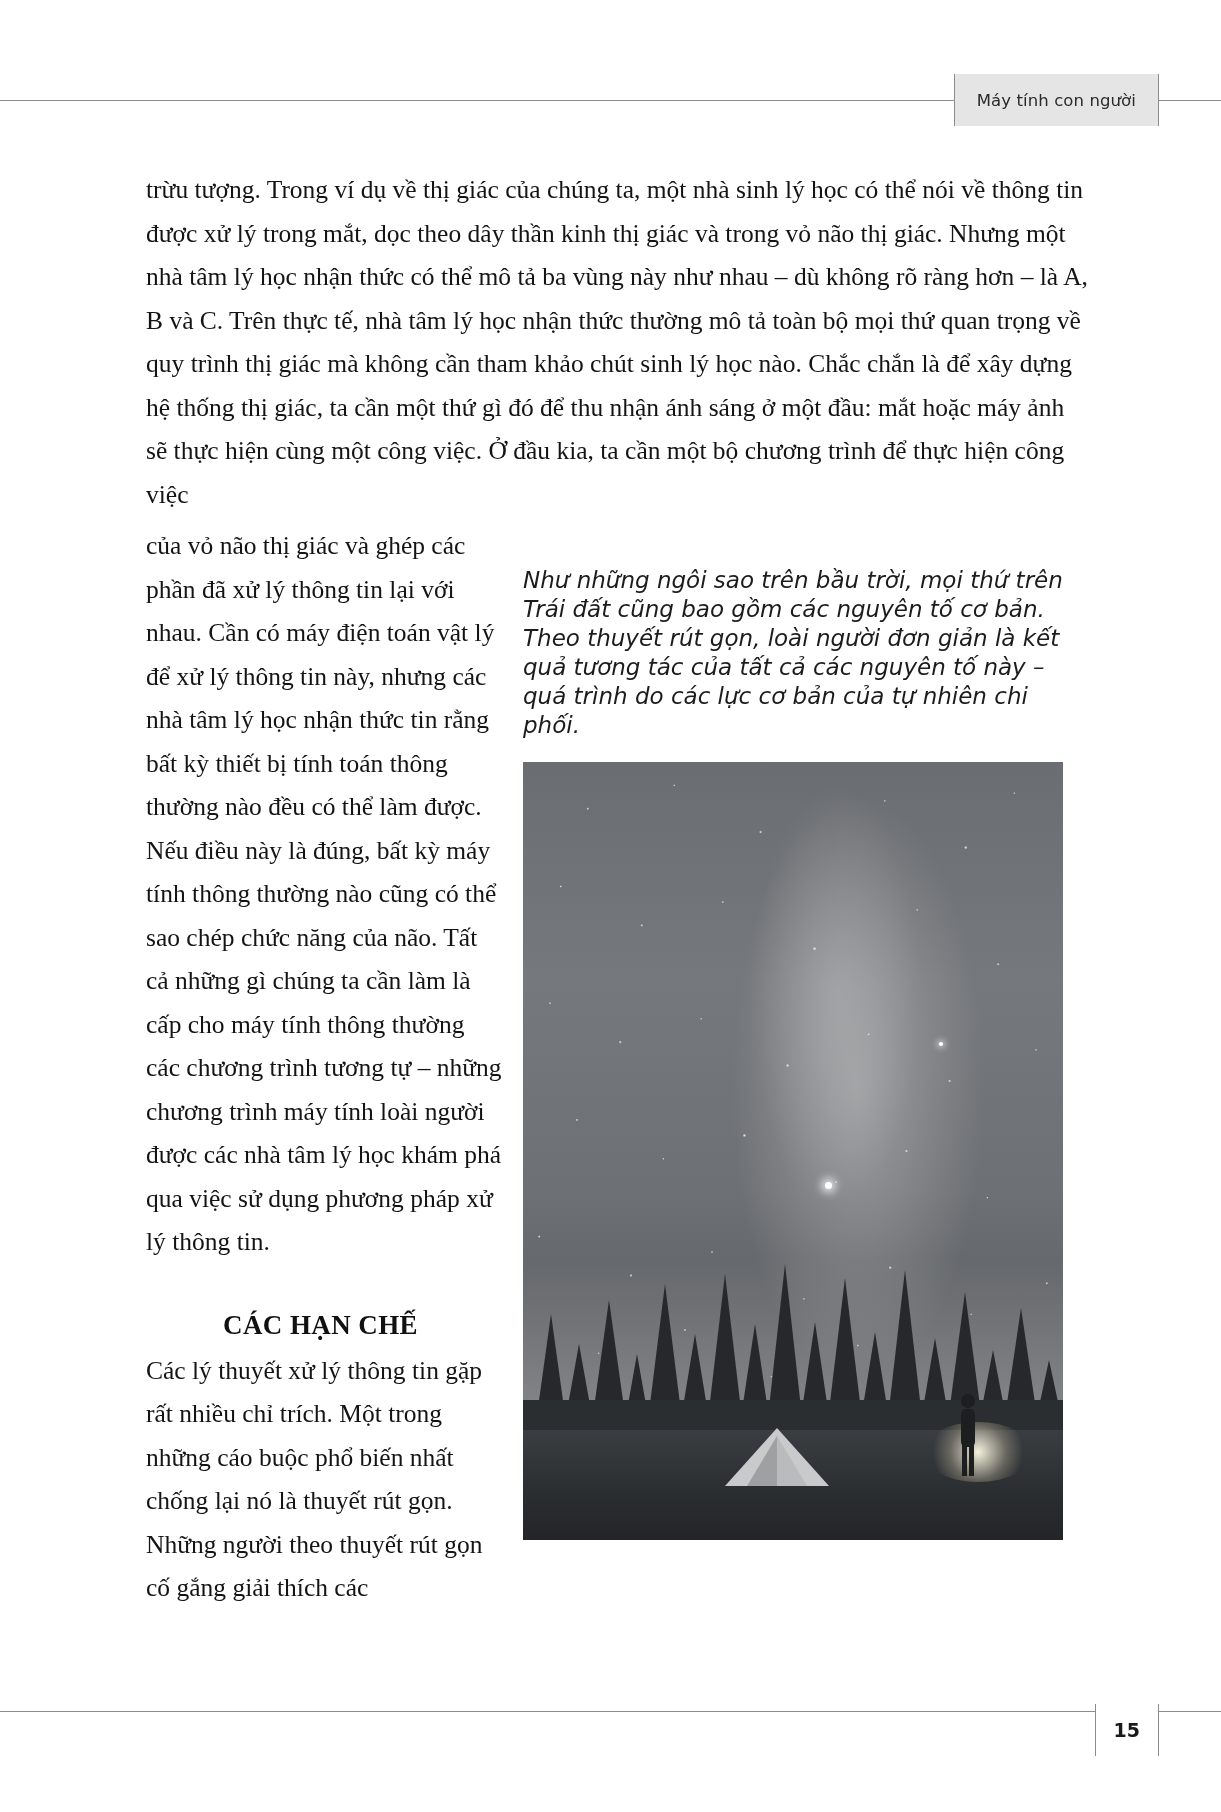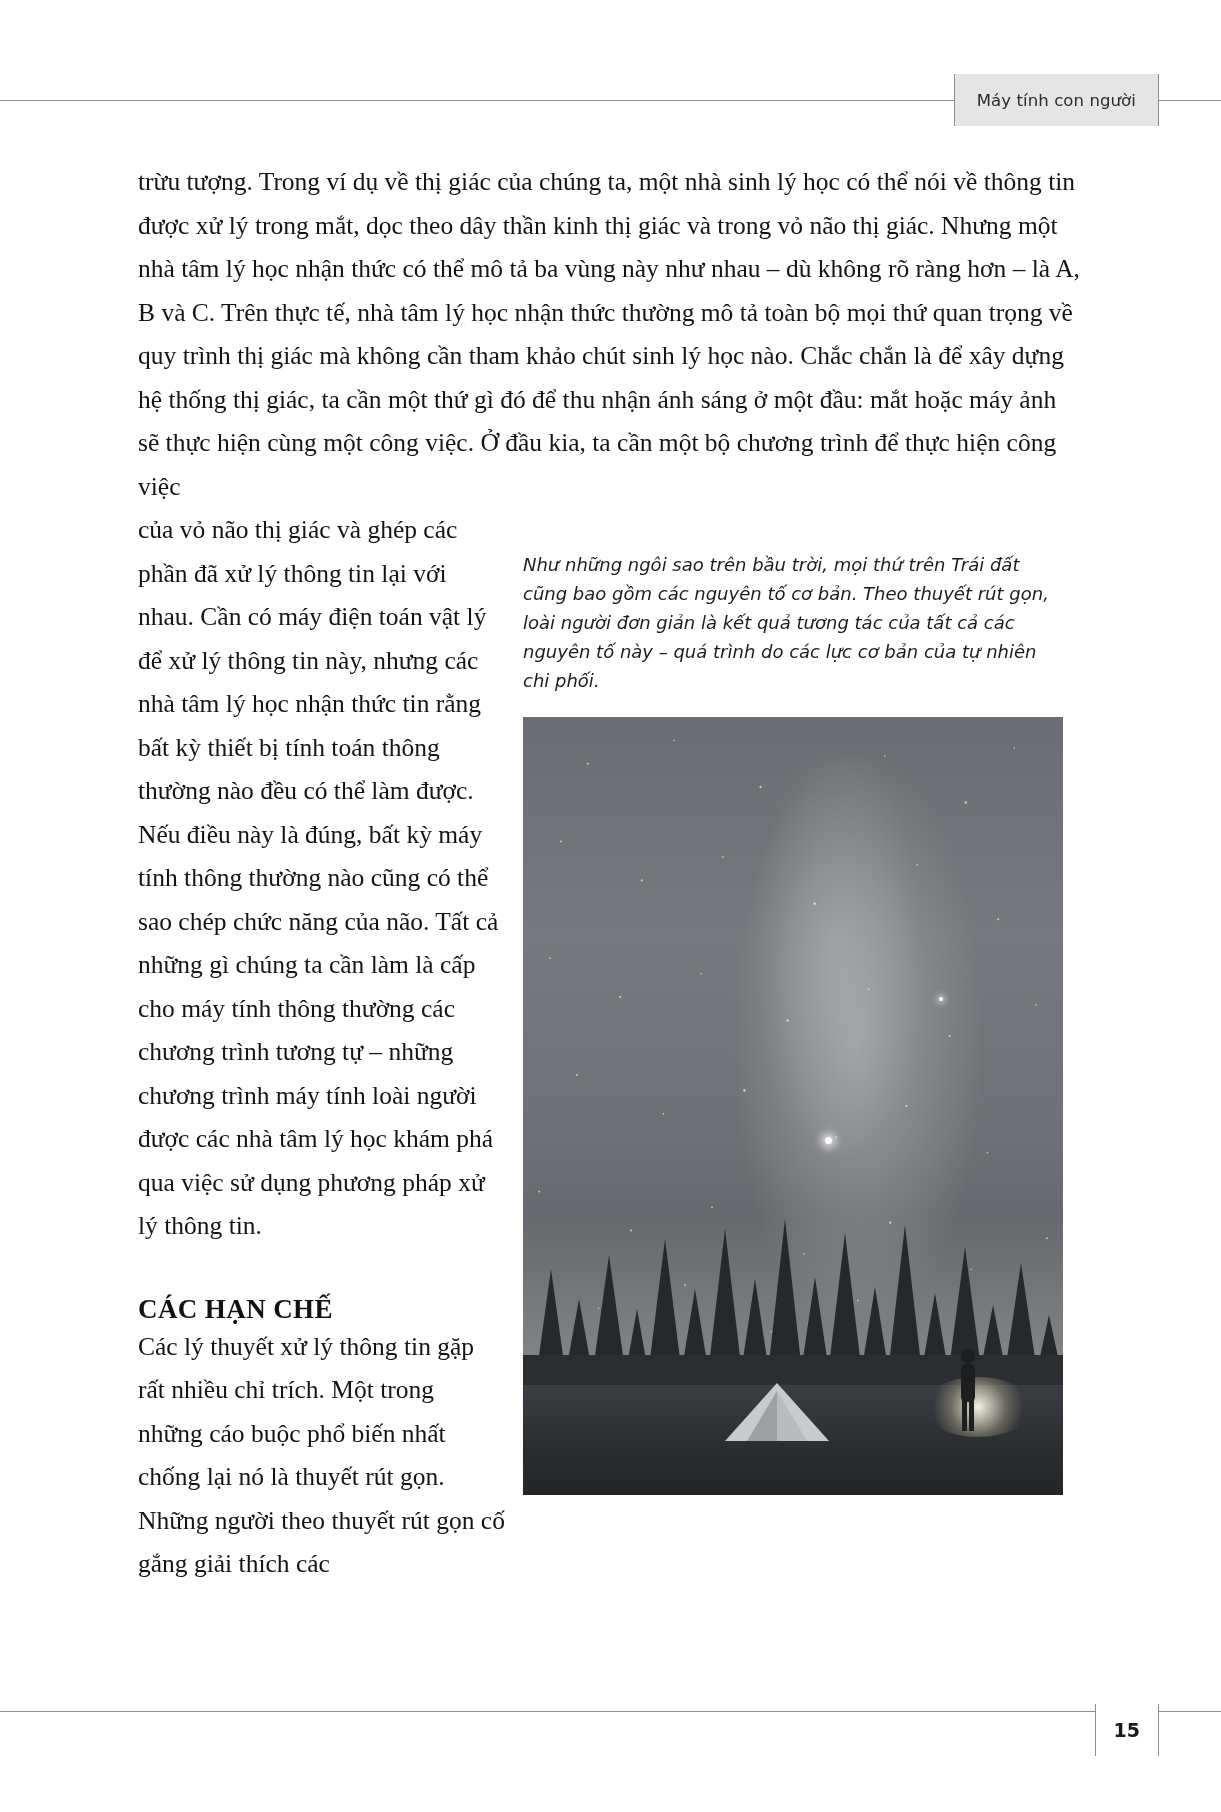--- a/index.html
+++ b/index.html
@@ -93,7 +93,7 @@
   }
 
   p.body {
-    margin: 0;
+    margin: 8px;
     font-size: 25.5px;
     line-height: 43.5px;
     text-align: left;

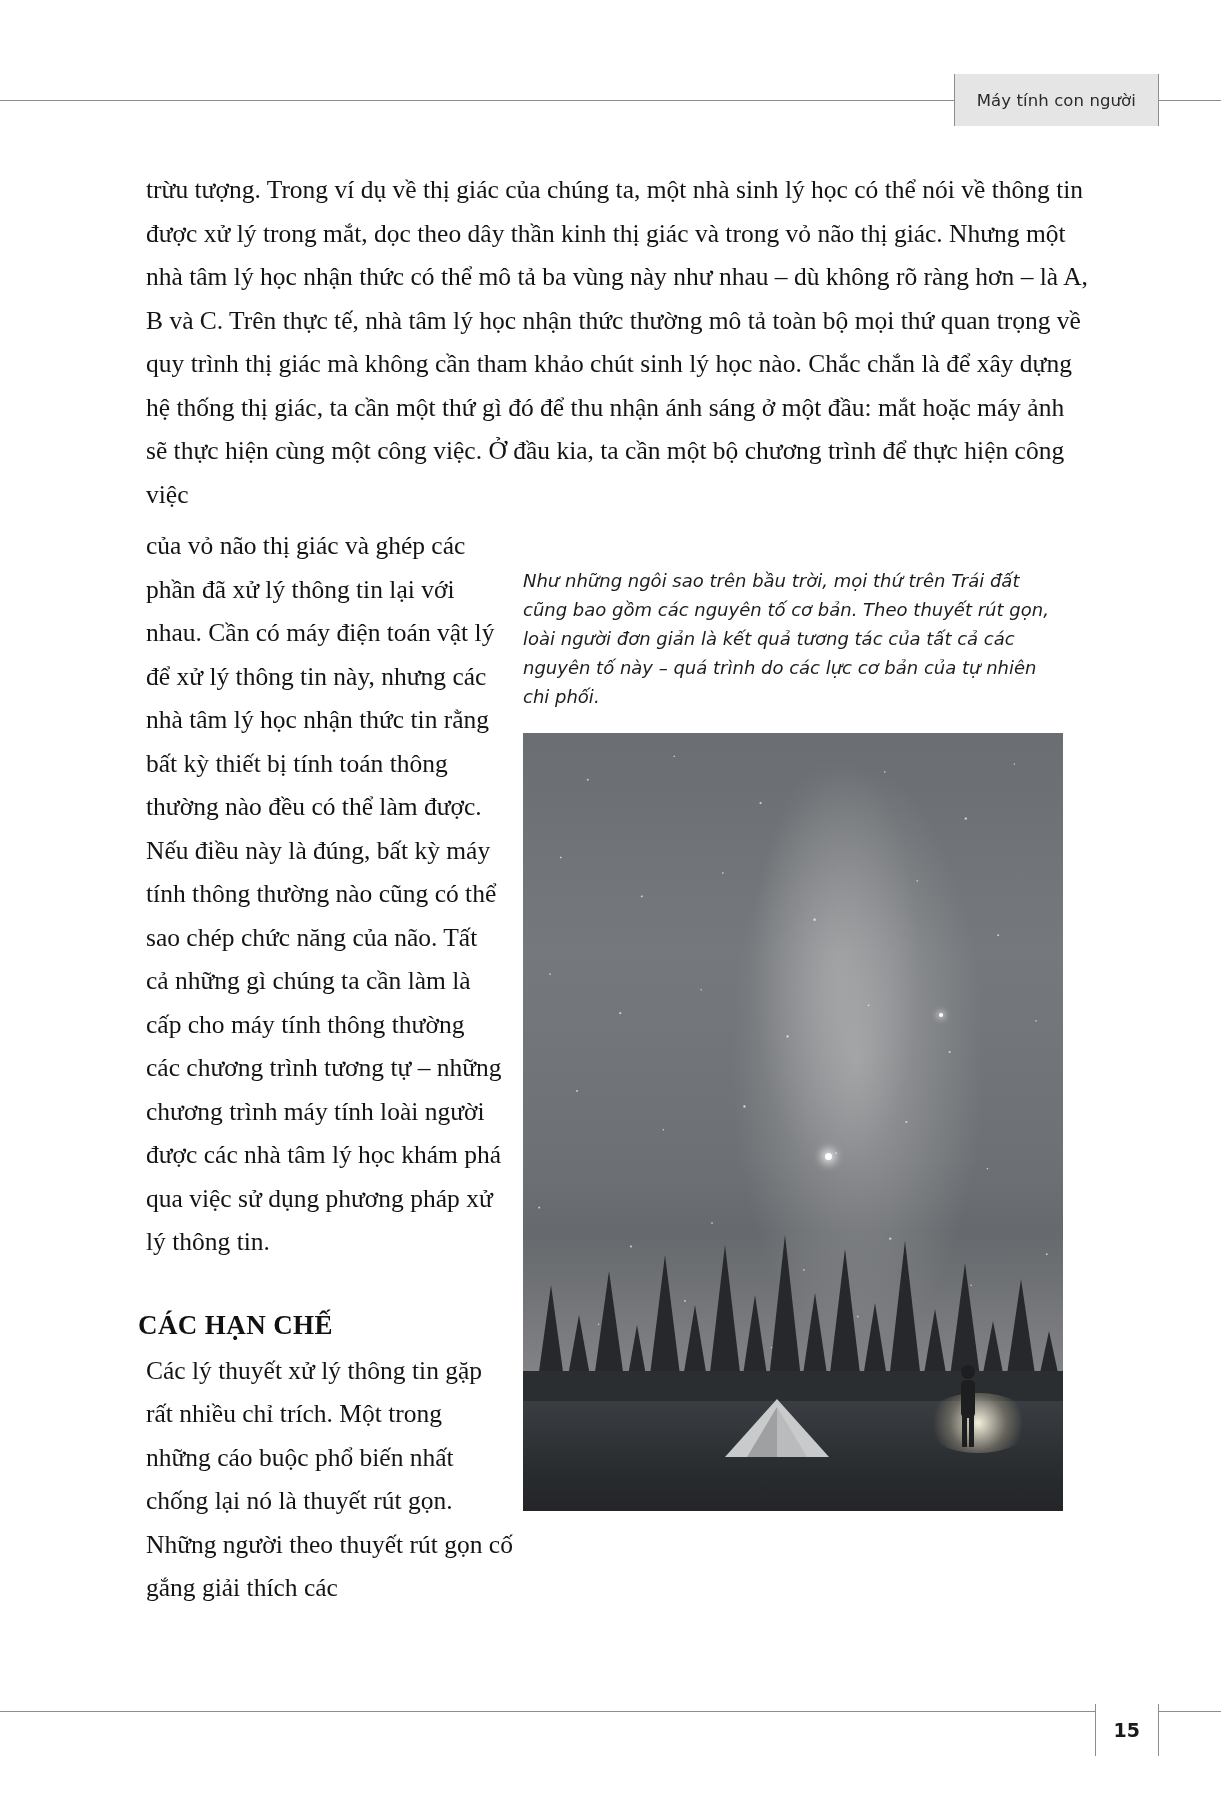--- a/index.html
+++ b/index.html
@@ -124,7 +124,7 @@
     padding-top: 42px;
     font-family: "DejaVu Sans", sans-serif;
     font-style: italic;
-    font-size: 18px;
+    font-size: 23px;
     line-height: 29px;
     color: #1c1c1c;
     width: 540px;

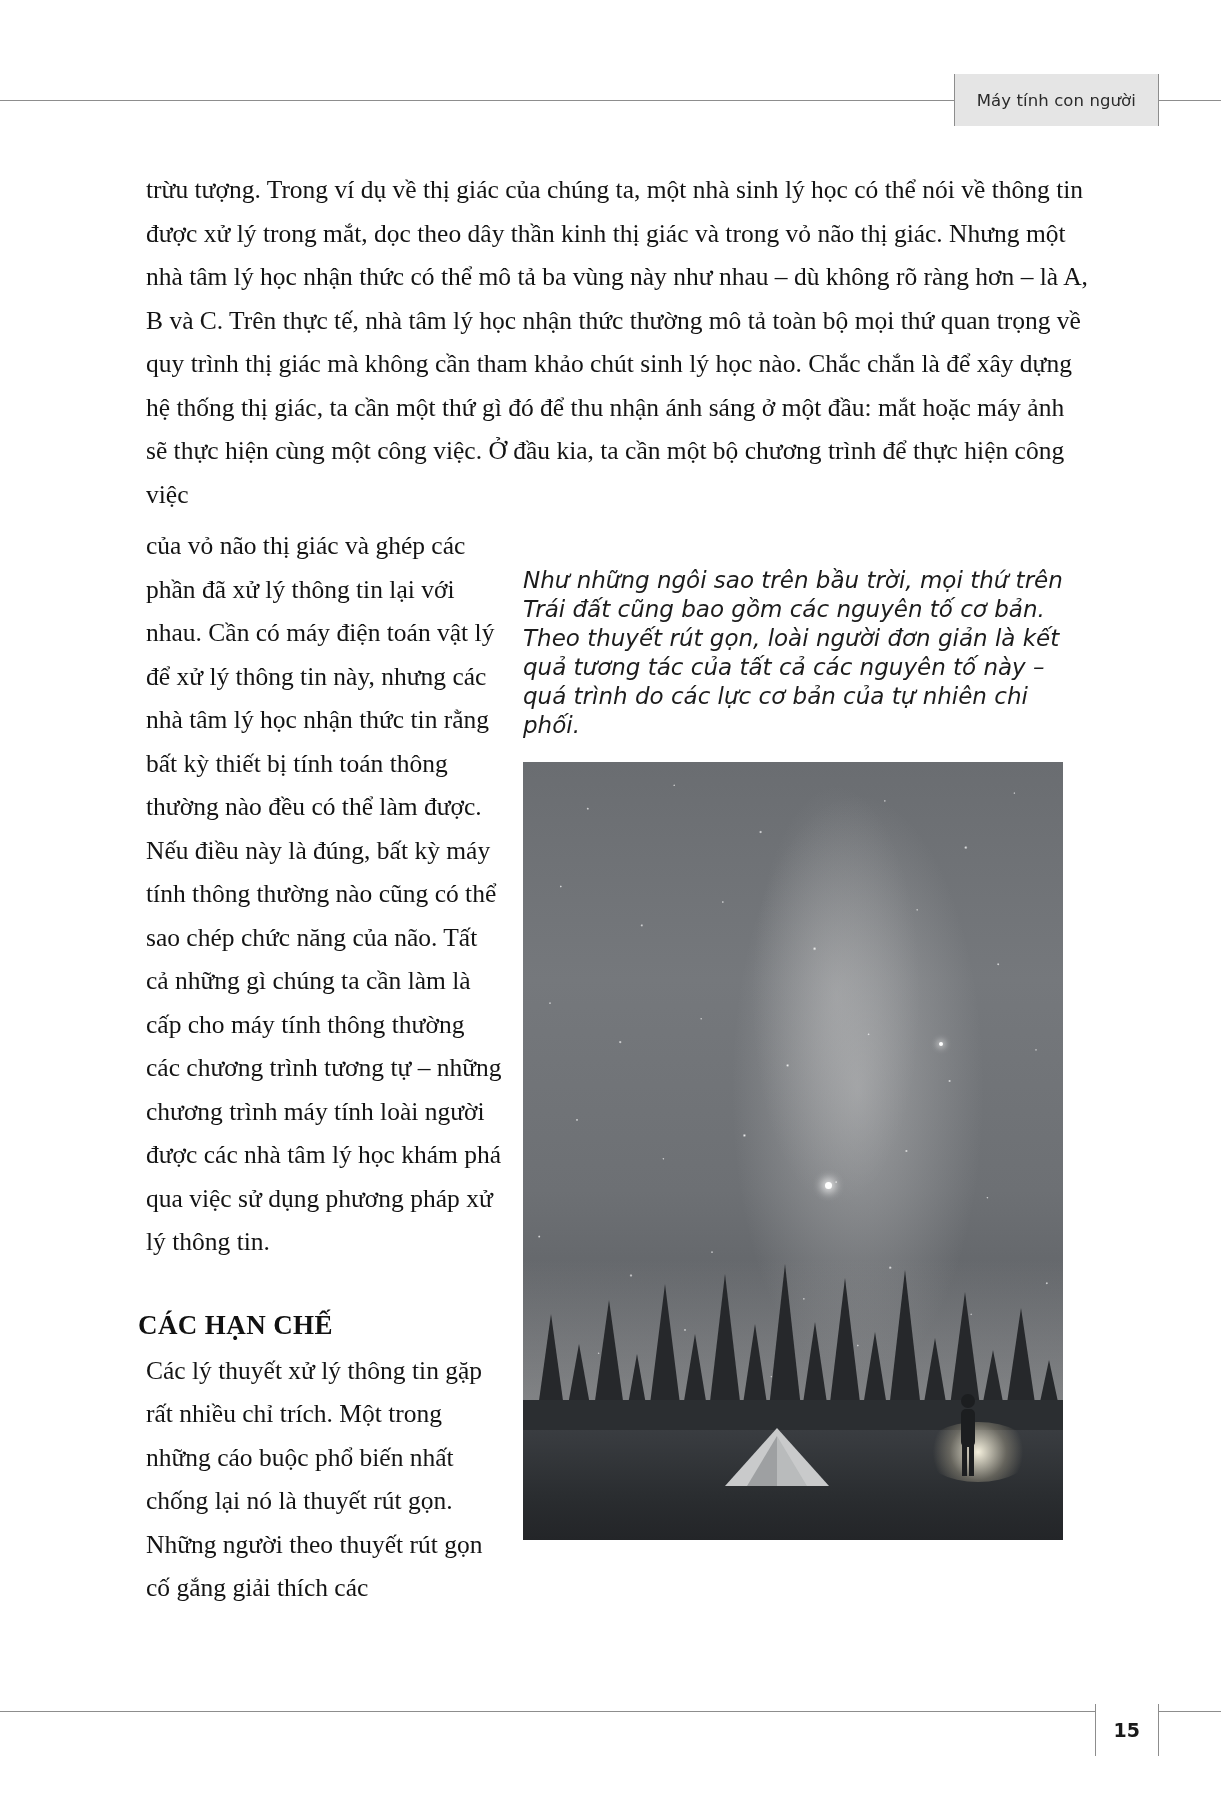--- a/index.html
+++ b/index.html
@@ -334,7 +334,7 @@
       <div class="col-narrow">
         <p class="body">của vỏ não thị giác và ghép các phần đã xử lý thông tin lại với nhau. Cần có máy điện toán vật lý để xử lý thông tin này, nhưng các nhà tâm lý học nhận thức tin rằng bất kỳ thiết bị tính toán thông thường nào đều có thể làm được. Nếu điều này là đúng, bất kỳ máy tính thông thường nào cũng có thể sao chép chức năng của não. Tất cả những gì chúng ta cần làm là cấp cho máy tính thông thường các chương trình tương tự – những chương trình máy tính loài người được các nhà tâm lý học khám phá qua việc sử dụng phương pháp xử lý thông tin.</p>
 
-        <h2 style="margin:46px 0 0 0;font-size:27px;font-weight:bold;letter-spacing:.4px;color:#111;">CÁC HẠN CHẾ</h2>
+        <h2 style="margin:46px 0 0 0;font-size:27px;font-weight:bold;letter-spacing:.4px;color:#111;text-align:center;">CÁC HẠN CHẾ</h2>
 
         <p class="body">Các lý thuyết xử lý thông tin gặp rất nhiều chỉ trích. Một trong những cáo buộc phổ biến nhất chống lại nó là thuyết rút gọn. Những người theo thuyết rút gọn cố gắng giải thích các</p>
       </div>

